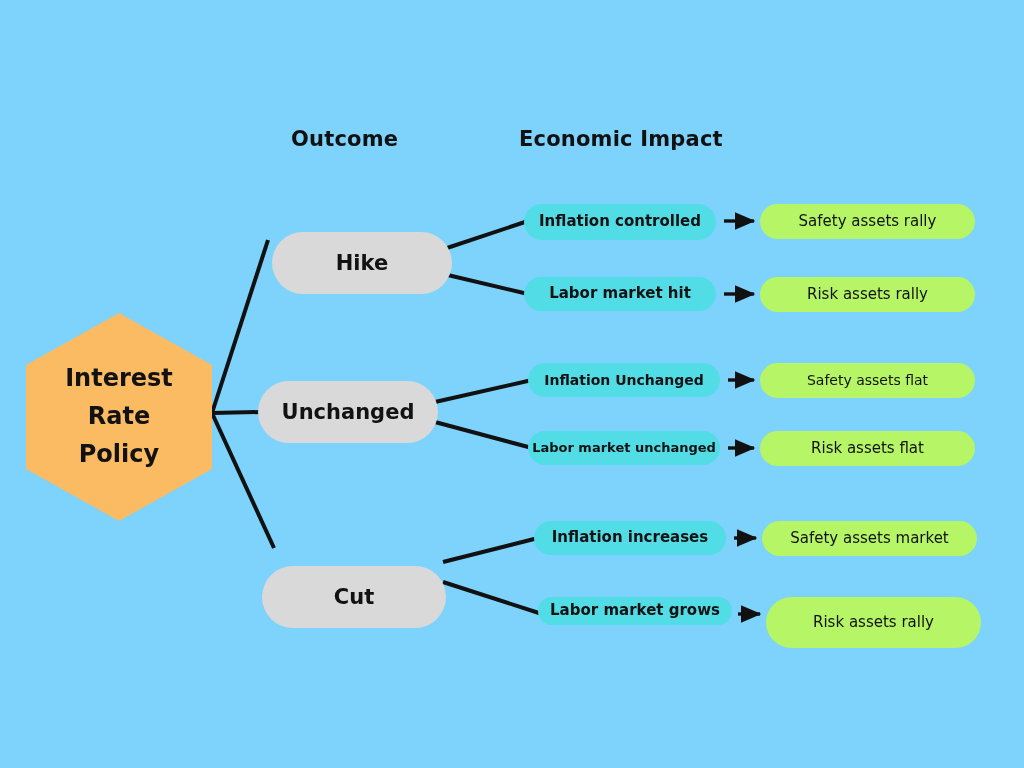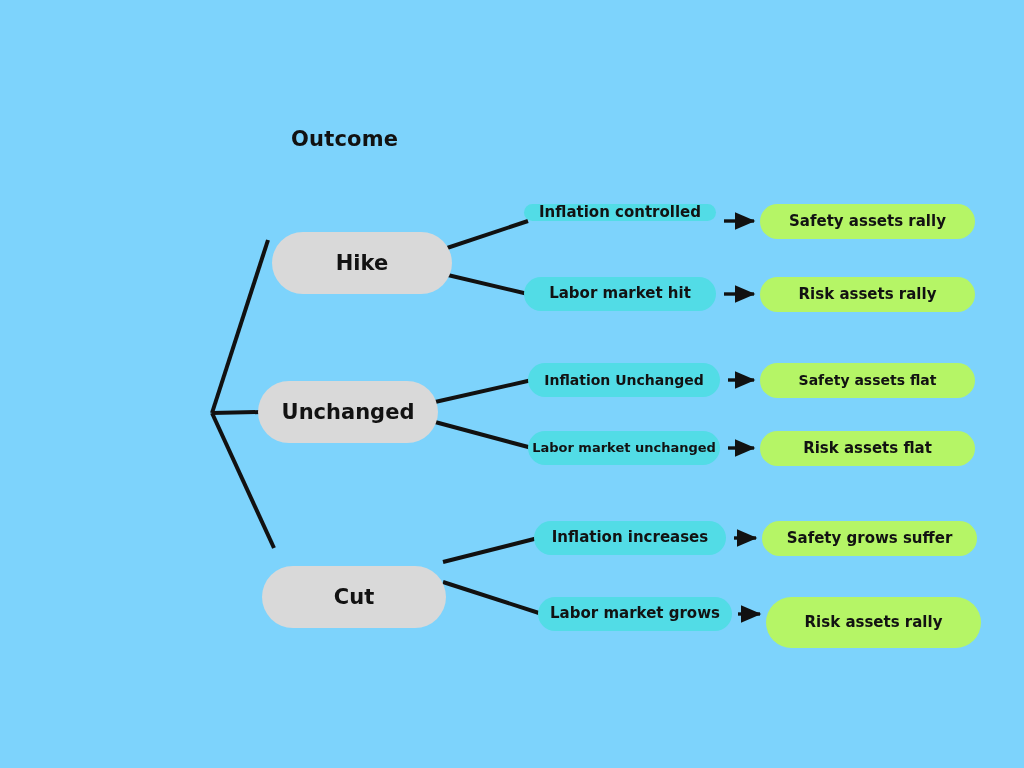--- a/index.html
+++ b/index.html
@@ -117,6 +117,7 @@
   </svg>
 
   <div class="col-header" style="left:291px; top:127px;">Outcome</div>
+  <div class="col-header" style="left:519px; top:127px;">Economic Impact</div>
 
 
   <div id="outcome-layer">

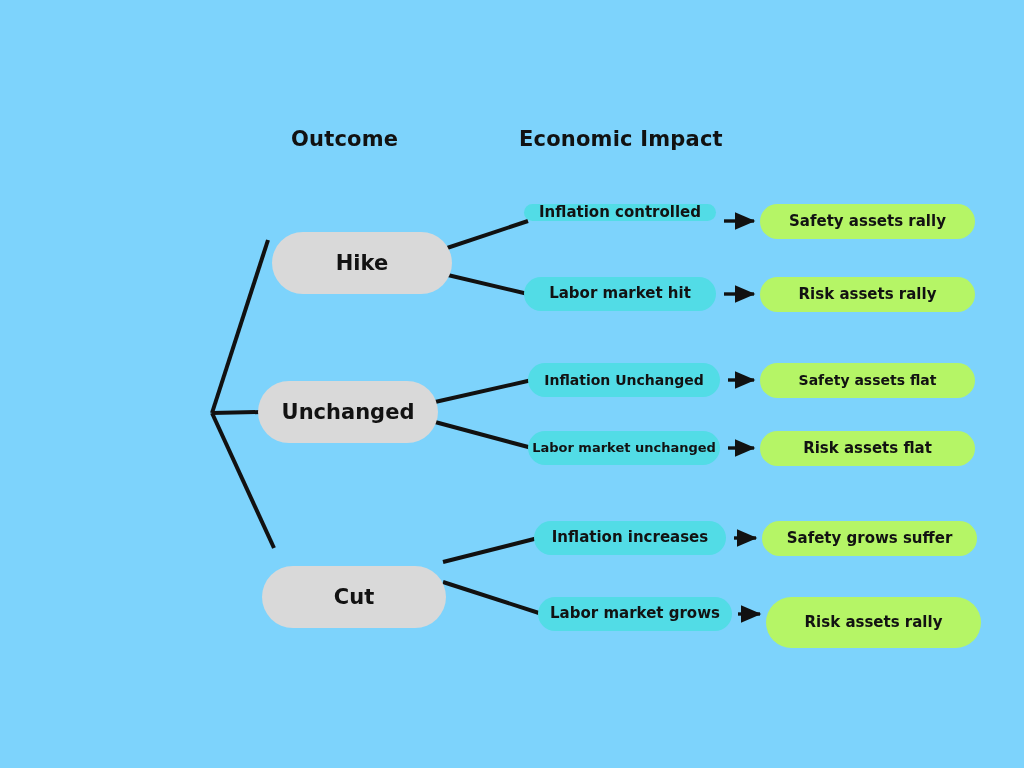--- a/index.html
+++ b/index.html
@@ -132,7 +132,7 @@
       </div>
     </div>
   <div id="economic-layer">
-      <div class="node pill impact" style="left: 524px; top: 204px; width: 192px; height: 17px; font-size: 15px;">
+      <div class="node pill impact" style="left: 524px; top: 204px; width: 192px; height: 36px; font-size: 15px;">
         <span>Inflation controlled</span>
       </div>
       <div class="node pill impact" style="left: 524px; top: 277px; width: 192px; height: 34px; font-size: 15px;">

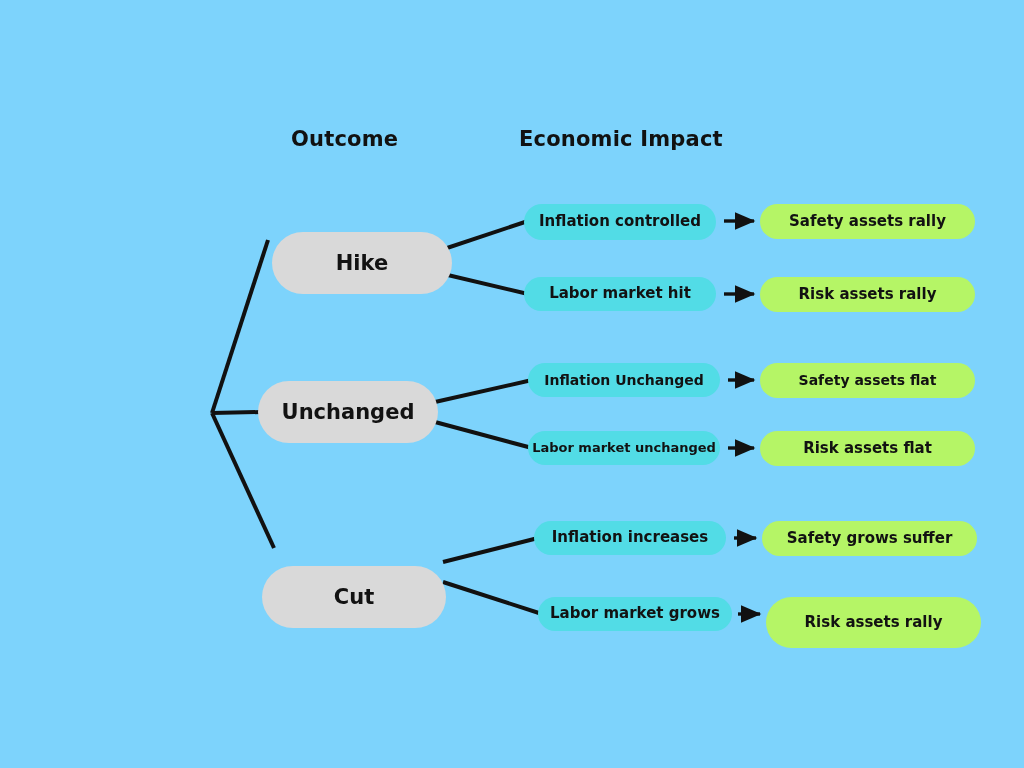--- a/index.html
+++ b/index.html
@@ -64,7 +64,7 @@
   .asset {
     background: #b5f566;
     font-size: 15px;
-    font-weight: 700;
+    font-weight: 400;
   }
   .root-hex {
     position: absolute;

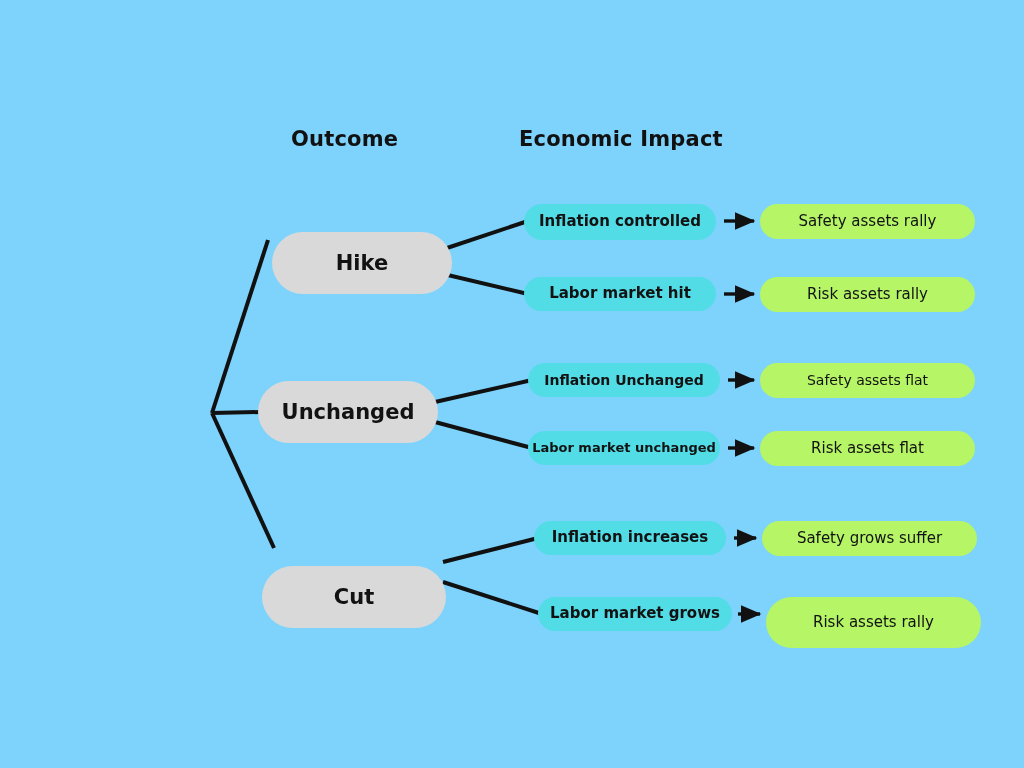--- a/index.html
+++ b/index.html
@@ -119,6 +119,11 @@
   <div class="col-header" style="left:291px; top:127px;">Outcome</div>
   <div class="col-header" style="left:519px; top:127px;">Economic Impact</div>
 
+  <div class="root-hex" style="left:26px; top:313px; width:186px; height:208px;">
+    <div class="hex-label">Interest
+Rate
+Policy</div>
+  </div>
 
   <div id="outcome-layer">
       <div class="node pill outcome" style="left: 272px; top: 232px; width: 180px; height: 62px;">

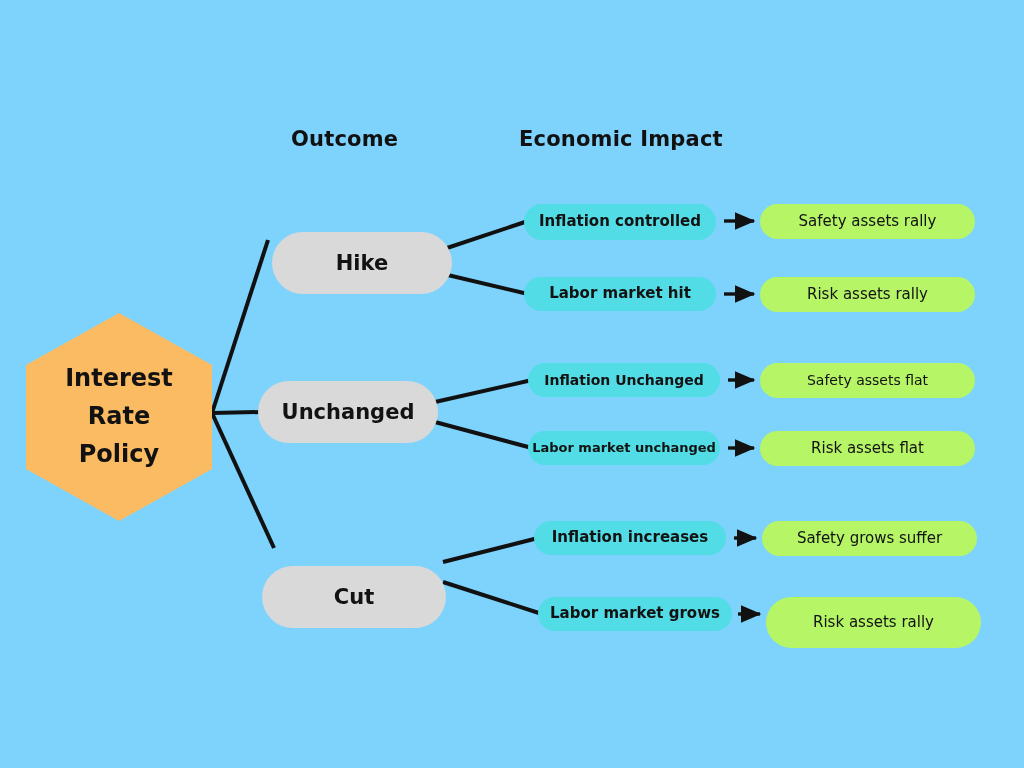--- a/index.html
+++ b/index.html
@@ -170,7 +170,7 @@
         <span>Risk assets flat</span>
       </div>
       <div class="node pill asset" style="left: 762px; top: 521px; width: 215px; height: 35px; font-size: 15px;">
-        <span>Safety grows suffer</span>
+        <span>Safety assets market</span>
       </div>
       <div class="node pill asset" style="left: 766px; top: 597px; width: 215px; height: 51px; font-size: 15px;">
         <span>Risk assets rally</span>

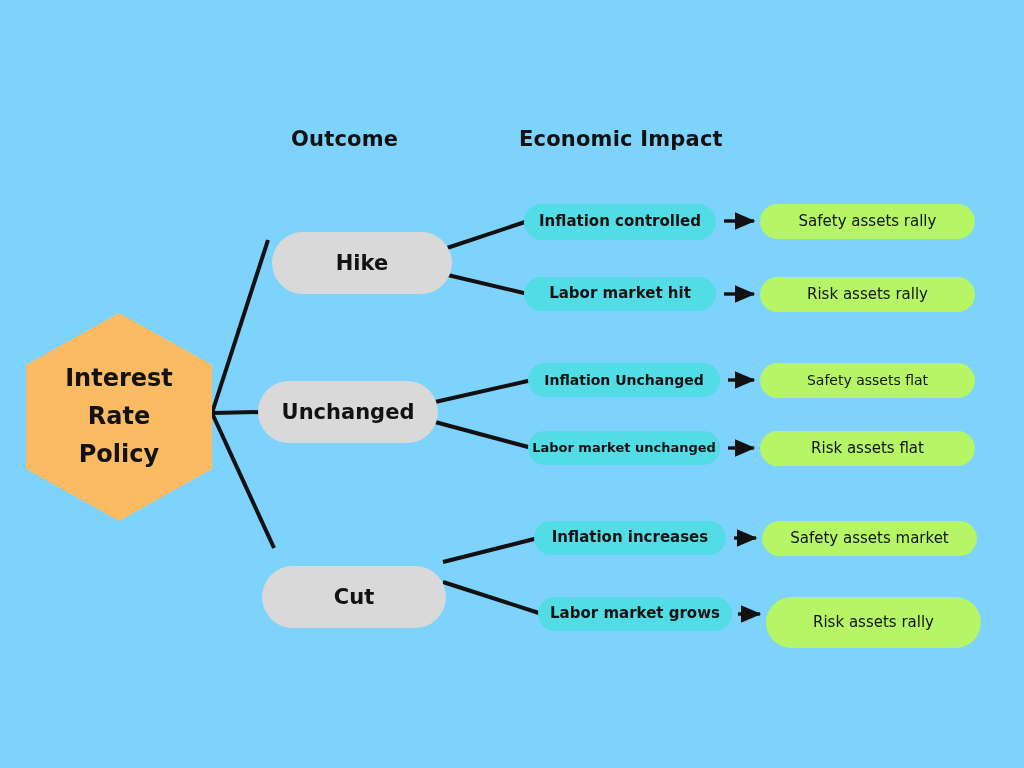--- a/index.html
+++ b/index.html
@@ -152,7 +152,7 @@
       <div class="node pill impact" style="left: 534px; top: 521px; width: 192px; height: 34px; font-size: 15px;">
         <span>Inflation increases</span>
       </div>
-      <div class="node pill impact" style="left: 538px; top: 597px; width: 194px; height: 34px; font-size: 15px; text-align: right;">
+      <div class="node pill impact" style="left: 538px; top: 597px; width: 194px; height: 28px; font-size: 15px; text-align: right;">
         <span>Labor market grows</span>
       </div>
     </div>

